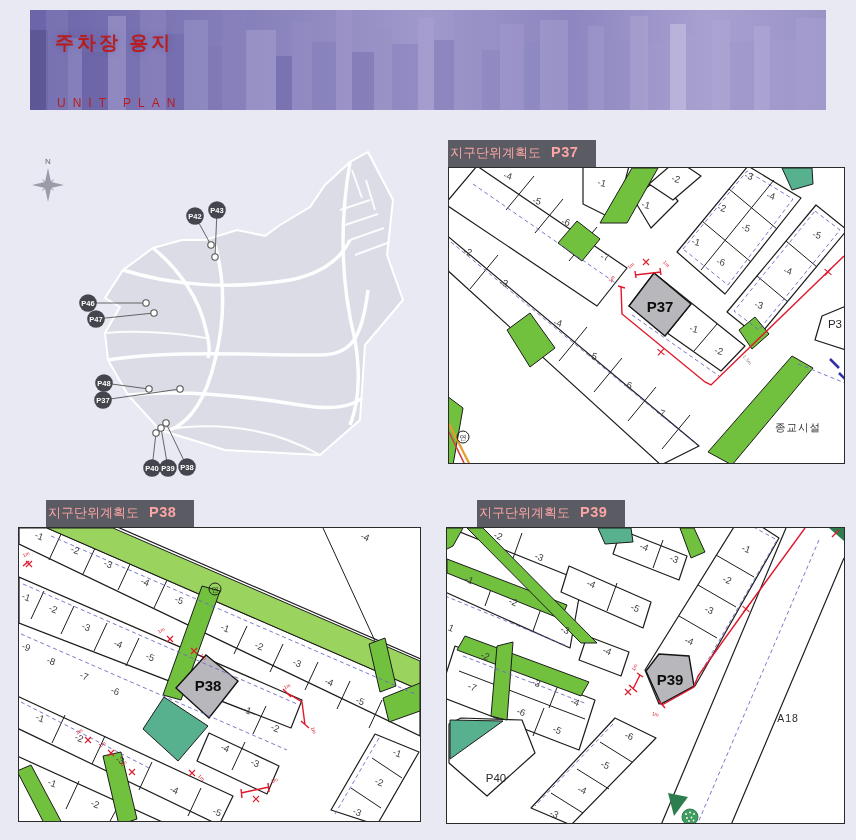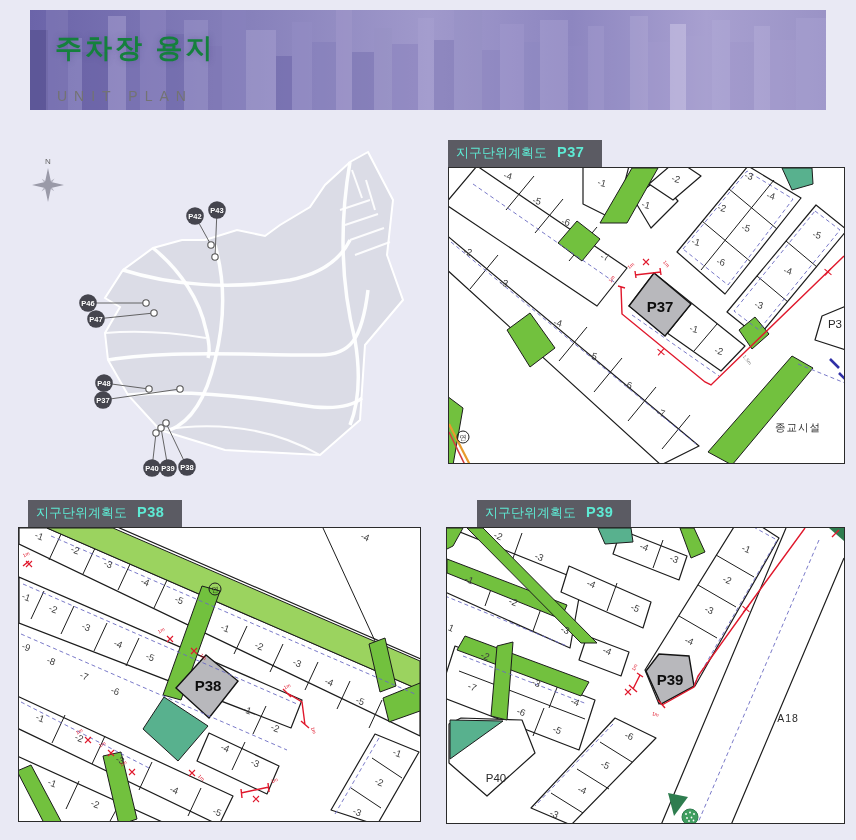--- a/index.html
+++ b/index.html
@@ -8,7 +8,7 @@
   
   #banner{left:30px;top:10px;width:796px;height:100px;overflow:hidden}
   #banner svg{display:block}
-  #page-title{left:55px;top:30px;color:#15803d;font-size:27px;font-weight:bold;letter-spacing:3px;text-shadow:0 0 6px rgba(60,50,120,.35)}
+  #page-title{left:55px;top:30px;color:#b91c1c;font-size:19px;font-weight:bold;letter-spacing:3px;text-shadow:0 0 6px rgba(60,50,120,.35)}
   #page-subtitle{left:57px;top:88px;color:#737373;font-size:14px;letter-spacing:7px}
   
   .bar{position:absolute;background:#5b5b63;color:#5eead4;padding:4px 18px 5px 8px;font-size:13px;white-space:nowrap;z-index:3}

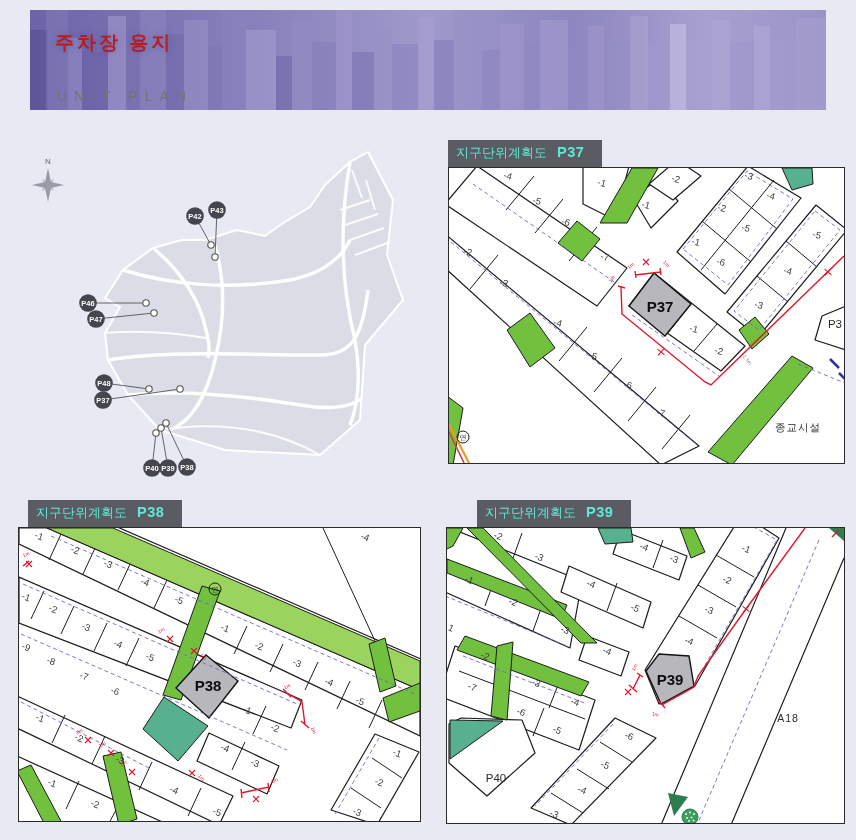--- a/index.html
+++ b/index.html
@@ -9,7 +9,7 @@
   #banner{left:30px;top:10px;width:796px;height:100px;overflow:hidden}
   #banner svg{display:block}
   #page-title{left:55px;top:30px;color:#b91c1c;font-size:19px;font-weight:bold;letter-spacing:3px;text-shadow:0 0 6px rgba(60,50,120,.35)}
-  #page-subtitle{left:57px;top:88px;color:#737373;font-size:14px;letter-spacing:7px}
+  #page-subtitle{left:57px;top:96px;color:#b91c1c;font-size:12px;letter-spacing:7px}
   
   .bar{position:absolute;background:#5b5b63;color:#5eead4;padding:4px 18px 5px 8px;font-size:13px;white-space:nowrap;z-index:3}
   .bar b{font-size:14.5px;margin-left:10px;letter-spacing:.5px}

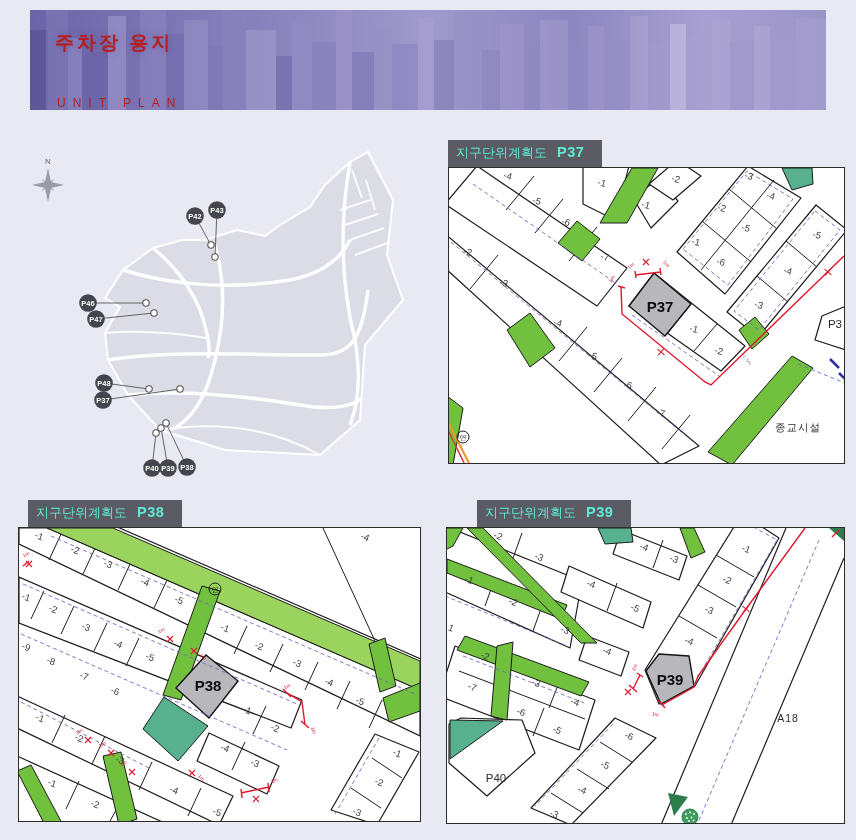--- a/index.html
+++ b/index.html
@@ -11,7 +11,7 @@
   #page-title{left:55px;top:30px;color:#b91c1c;font-size:19px;font-weight:bold;letter-spacing:3px;text-shadow:0 0 6px rgba(60,50,120,.35)}
   #page-subtitle{left:57px;top:96px;color:#b91c1c;font-size:12px;letter-spacing:7px}
   
-  .bar{position:absolute;background:#5b5b63;color:#5eead4;padding:4px 18px 5px 8px;font-size:13px;white-space:nowrap;z-index:3}
+  .bar{position:absolute;background:#5b5b63;color:#fca5a5;padding:4px 18px 5px 2px;font-size:13px;white-space:nowrap;z-index:3}
   .bar b{font-size:14.5px;margin-left:10px;letter-spacing:.5px}
   
   .mapbox{position:absolute;background:#fff;border:1.6px solid #2b2b2b}

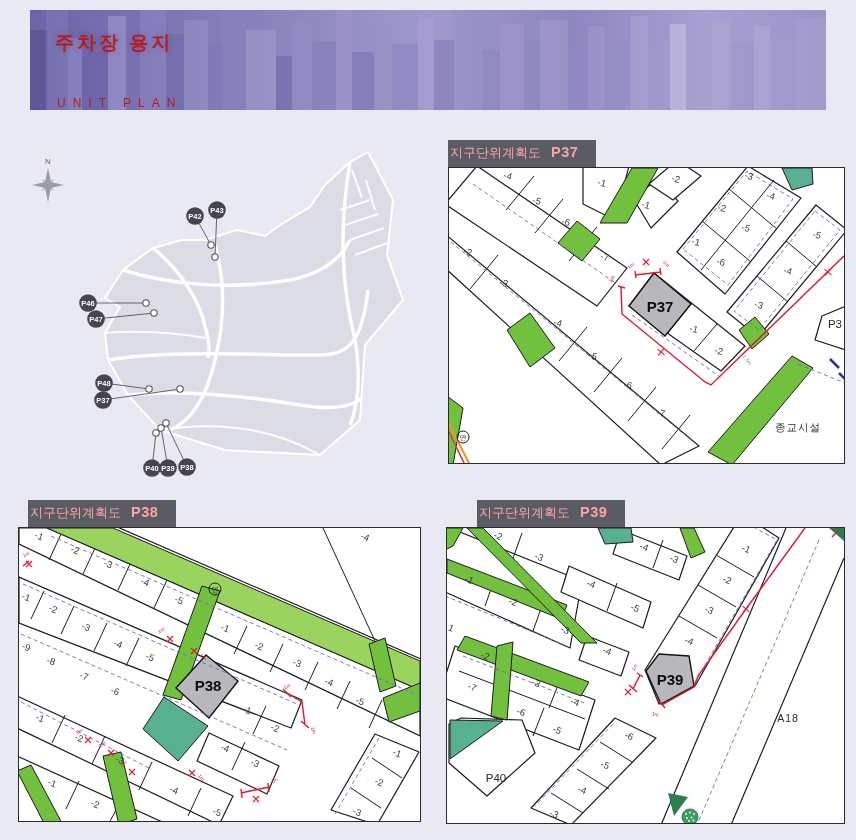--- a/index.html
+++ b/index.html
@@ -270,7 +270,7 @@
 </svg>
 </div>
 
-<div class="bar" style="left:28px;top:500px">
+<div class="bar" style="left:46px;top:500px">
   <span>지구단위계획도</span><b>P38</b>
 </div>
 <div class="mapbox" style="left:18px;top:527px;width:401px;height:293px">

